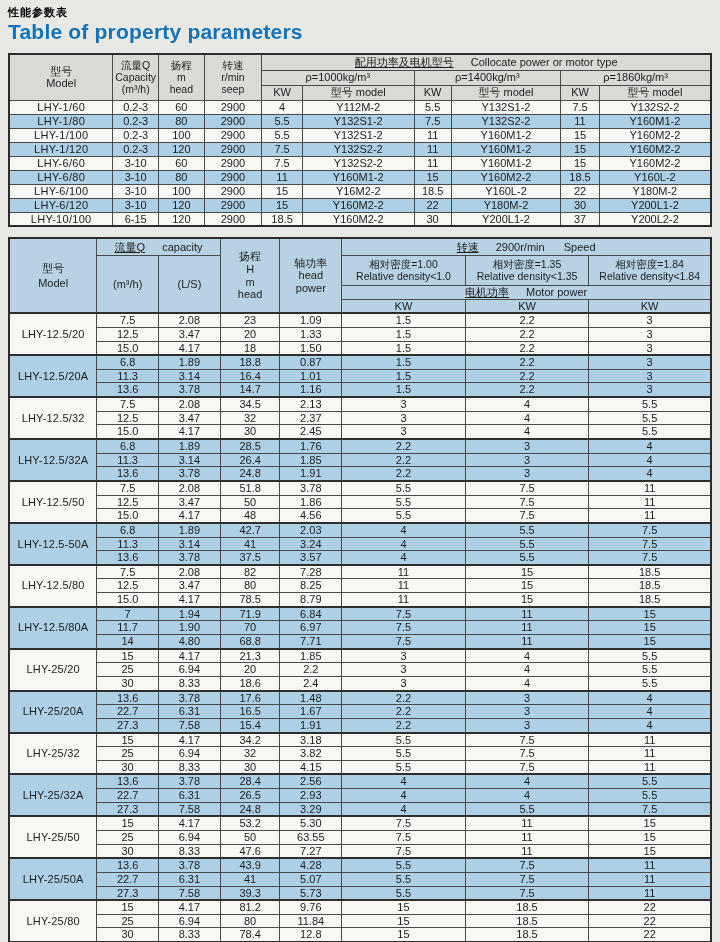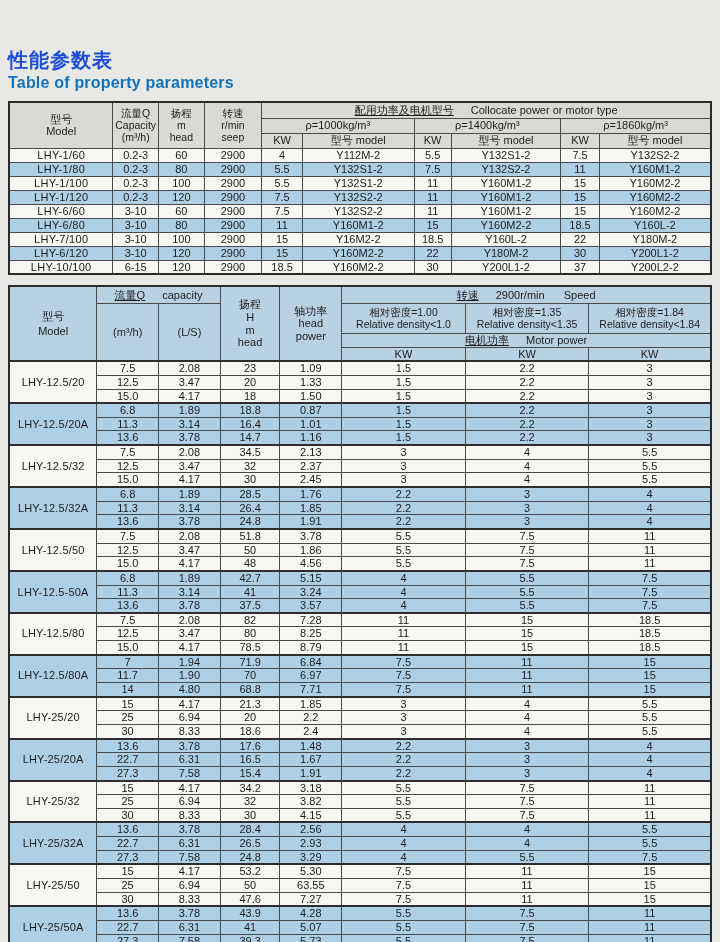--- a/index.html
+++ b/index.html
@@ -11,7 +11,7 @@
   }
   .page { width: 720px; height: 942px; padding: 5px 8px 0 8px; overflow: hidden; }
 
-  .title-zh { color: #1d4ed8; font-size: 20px; font-weight: bold; letter-spacing: 1px; margin-top: 42px; }
+  .title-zh { color: #000000; font-size: 11px; font-weight: bold; letter-spacing: 1px; }
   .title-en { color: #1172ba; font-size: 16px; font-weight: bold; margin: 0 0 9px 0; letter-spacing: 0.2px; }
 
   table { width: 100%; border-collapse: collapse; table-layout: fixed; }

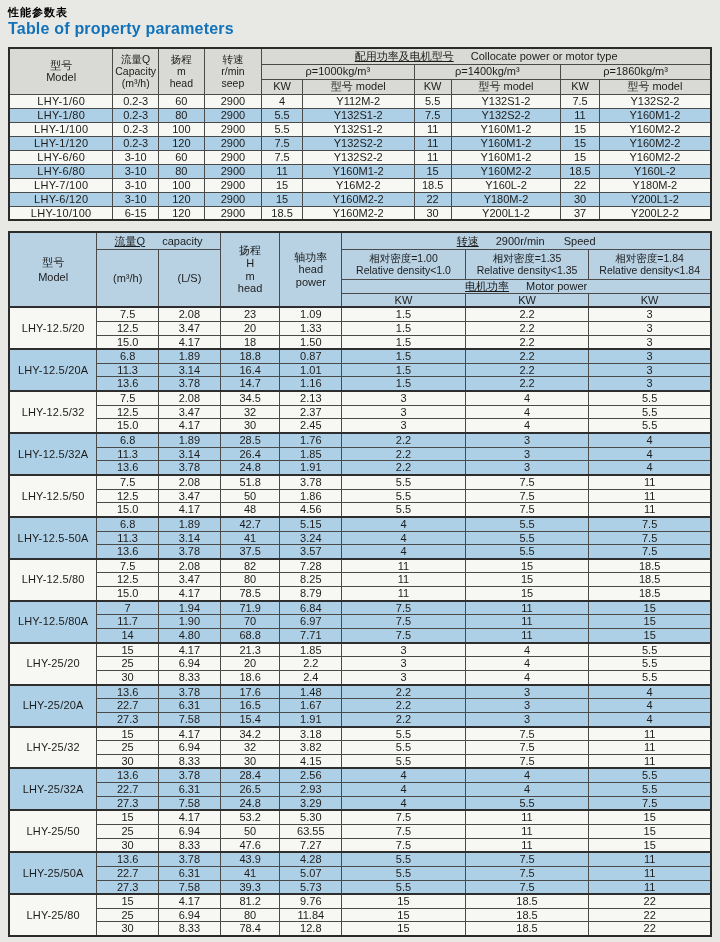--- a/index.html
+++ b/index.html
@@ -12,7 +12,7 @@
   .page { width: 720px; height: 942px; padding: 5px 8px 0 8px; overflow: hidden; }
 
   .title-zh { color: #000000; font-size: 11px; font-weight: bold; letter-spacing: 1px; }
-  .title-en { color: #1172ba; font-size: 16px; font-weight: bold; margin: 0 0 9px 0; letter-spacing: 0.2px; }
+  .title-en { color: #1172ba; font-size: 21px; font-weight: bold; margin: 0 0 9px 0; letter-spacing: 0.2px; }
 
   table { width: 100%; border-collapse: collapse; table-layout: fixed; }
   th, td {

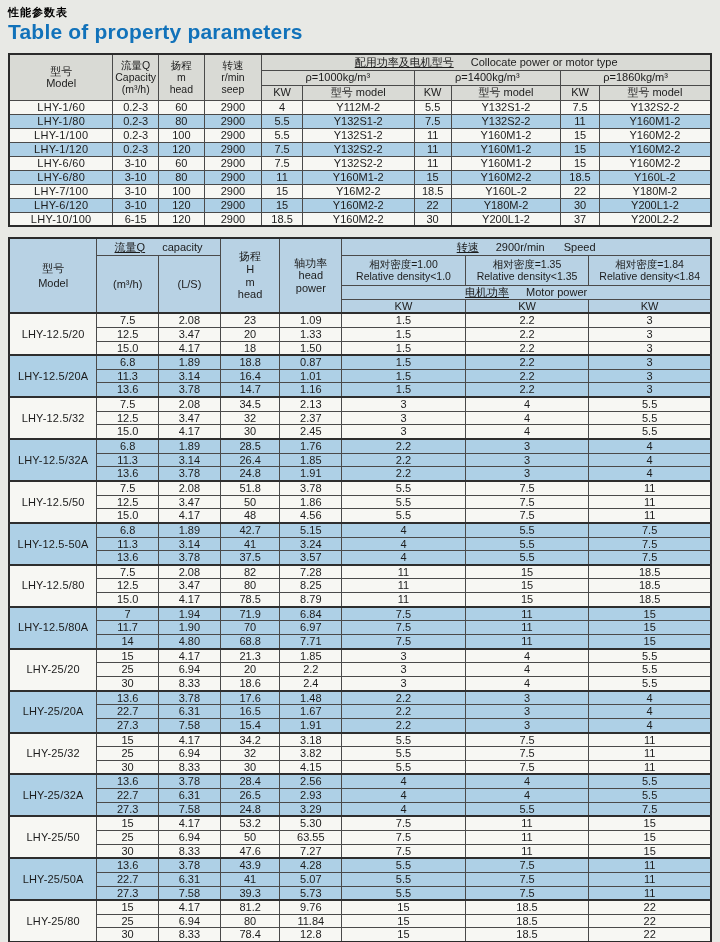--- a/index.html
+++ b/index.html
@@ -184,7 +184,7 @@
           <td>Y160L-2</td>
         </tr>
         <tr>
-          <td class="mdl">LHY-7/100</td>
+          <td class="mdl">LHY-6/100</td>
           <td>3-10</td>
           <td>100</td>
           <td>2900</td>

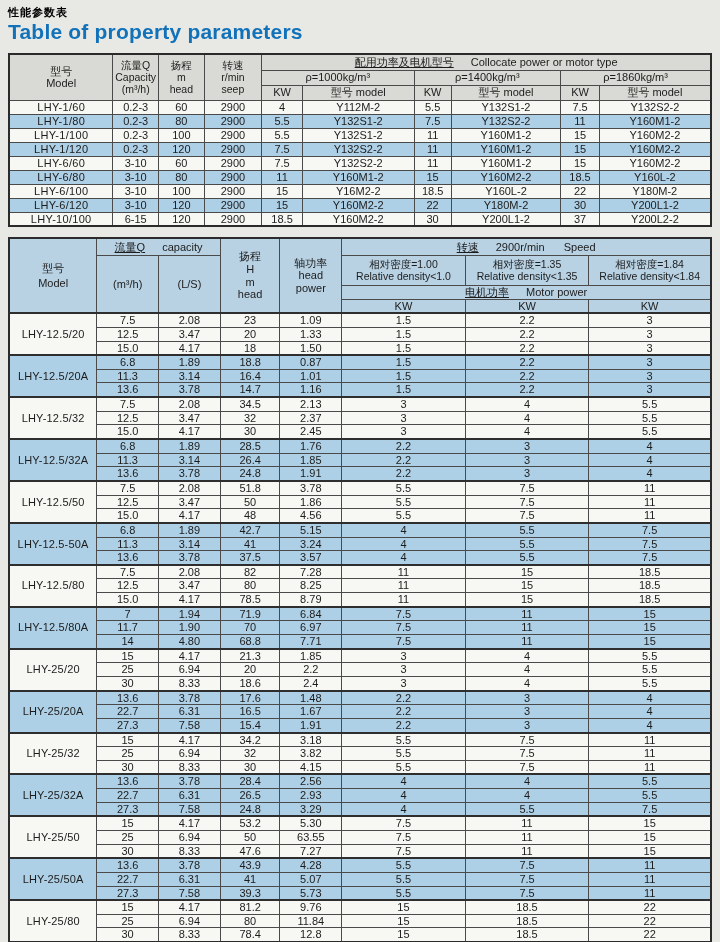--- a/index.html
+++ b/index.html
@@ -436,7 +436,7 @@
           <td>6.8</td>
           <td>1.89</td>
           <td>42.7</td>
-          <td>5.15</td>
+          <td>2.03</td>
           <td>4</td>
           <td>5.5</td>
           <td>7.5</td>

